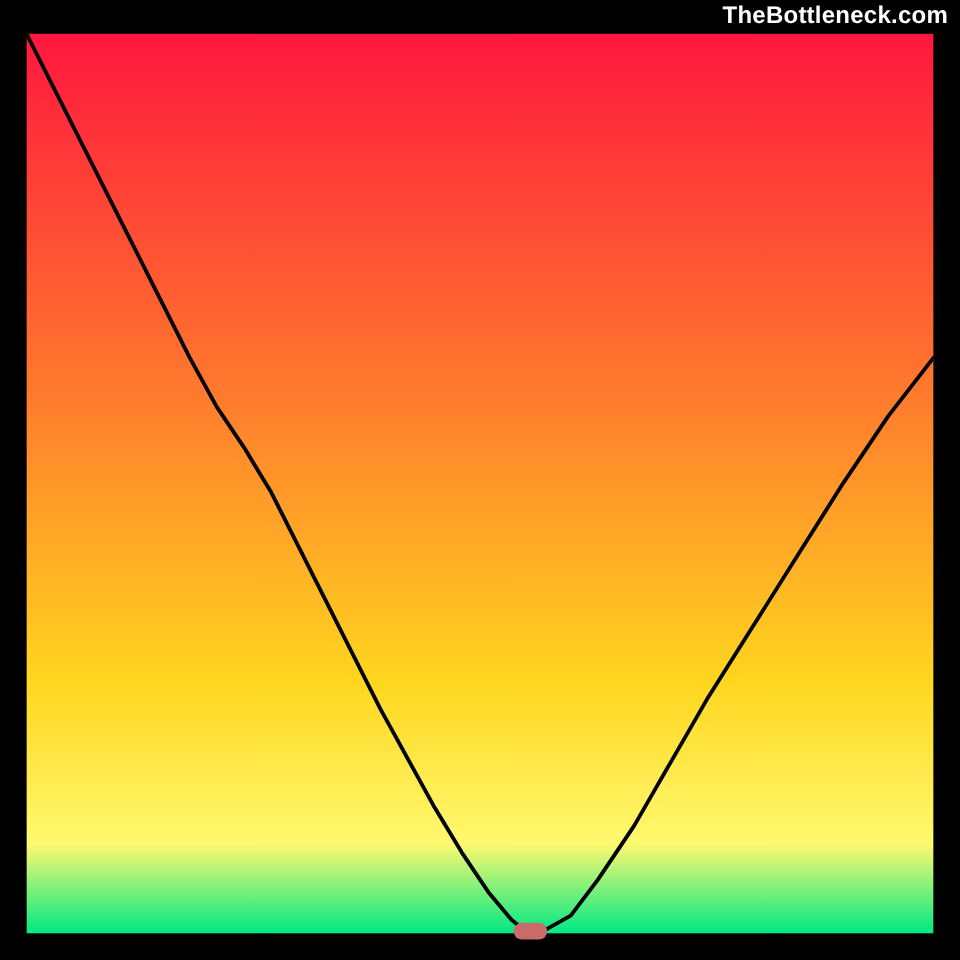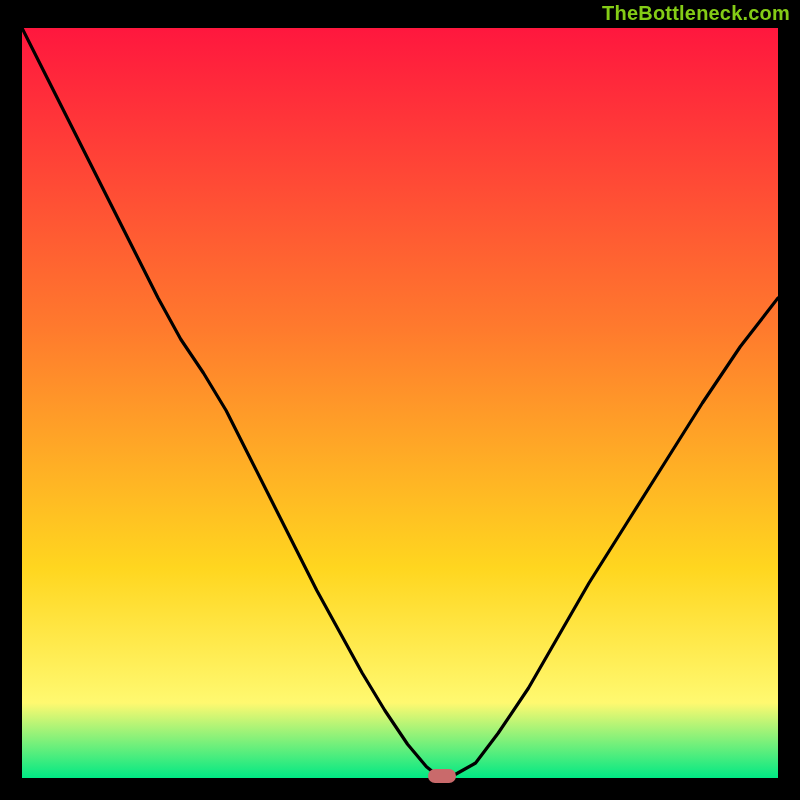--- a/index.html
+++ b/index.html
@@ -21,7 +21,7 @@
     position: absolute;
     top: 2px;
     right: 10px;
-    color: #84cc16;
+    color: #ffffff;
     font-size: 20px;
     font-weight: 600;
     letter-spacing: 0.2px;

